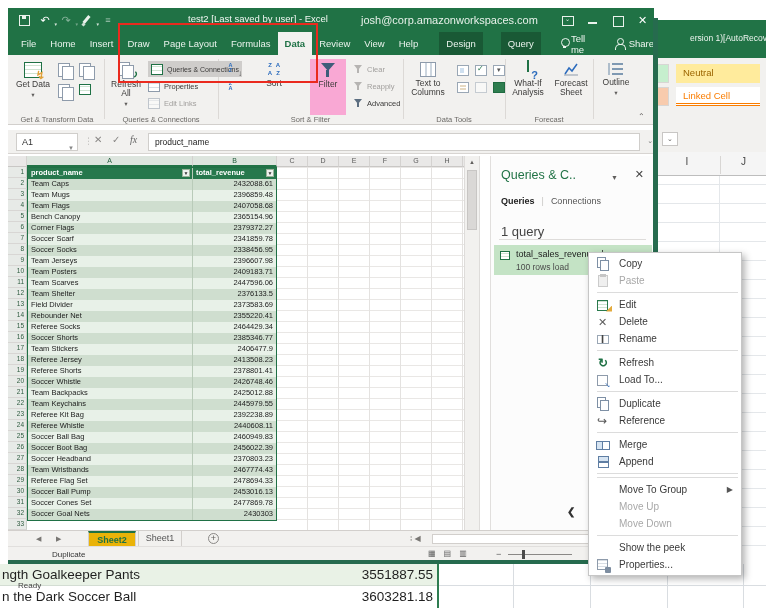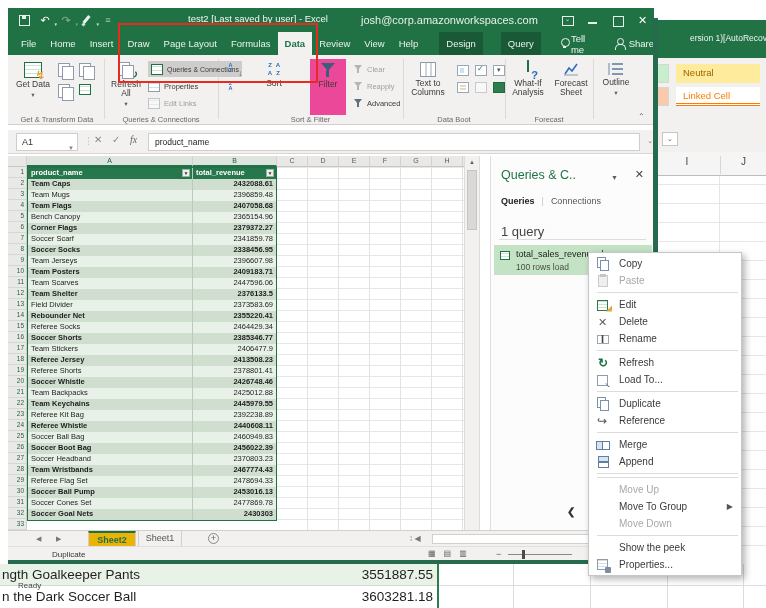--- a/index.html
+++ b/index.html
@@ -53,7 +53,7 @@
   .rgsep{position:absolute;top:4px;height:60px;width:1px;background:#dcd9d6;}
   .rglabel{position:absolute;bottom:1px;left:0;right:0;text-align:center;font-size:7.5px;color:#6b6966;white-space:nowrap;}
   .bigbtn{position:absolute;top:4px;display:flex;flex-direction:column;align-items:center;gap:2px;padding-top:3px;height:56px;text-align:center;line-height:9px;font-size:8.5px;color:#3b3a39;}
-  .bigbtn.hl{background:#ec4899;}
+  .bigbtn.hl{background:#f9a8d4;}
   .smallbtn{display:flex;align-items:center;gap:4px;height:16px;font-size:7.5px;color:#3b3a39;white-space:nowrap;}
   .smallbtn.hl{background:#cfcdcb;padding:0 3px;}
   .smallbtn.dis{color:#a19f9d;}

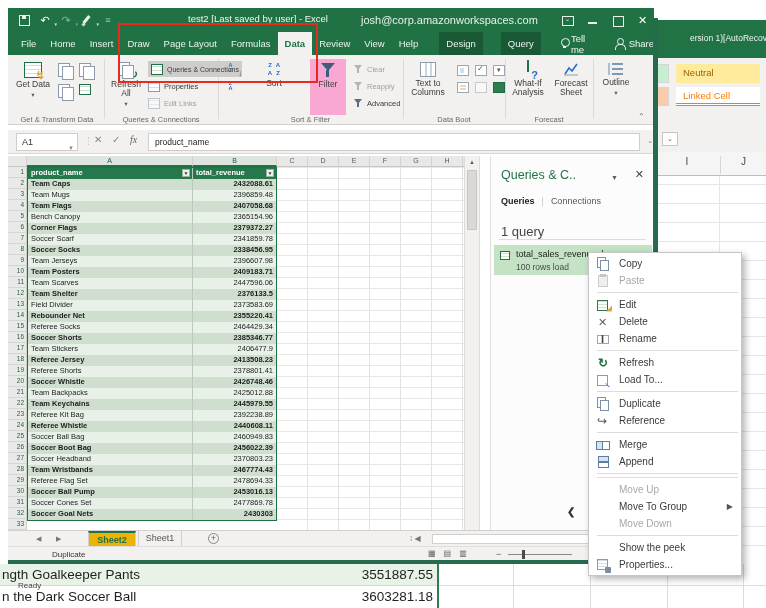--- a/index.html
+++ b/index.html
@@ -417,7 +417,7 @@
           <span class="clustericon c5"></span>
           <span class="clustericon c6"></span>
         </div>
-        <div class="rglabel">Data Boot</div>
+        <div class="rglabel">Data Tools</div>
       </div>
 
       <div class="rgroup" style="left:497px;width:88px">

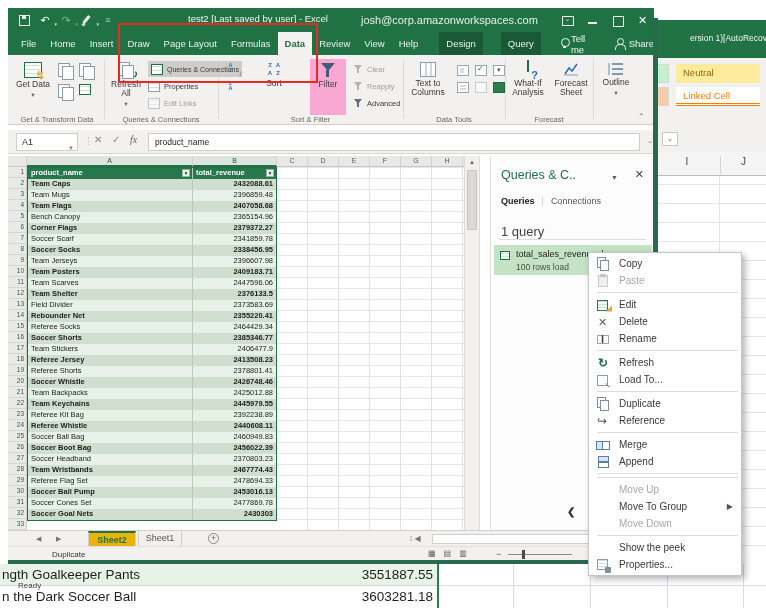--- a/index.html
+++ b/index.html
@@ -119,7 +119,7 @@
   .trow.hdr{background:#26784c;height:11px;}
   .trow.hdr .ca,.trow.hdr .cb{color:#fff;font-weight:bold;position:relative;}
   .fdd{position:absolute;right:2px;top:1px;width:8px;height:8px;background:#eef2ee;border:1px solid #9ab39a;font-size:5px;line-height:7px;text-align:center;color:#333;}
-  .trow.even{background:#cfdecf;font-weight:bold;}
+  .trow.even{background:#cfdecf;}
   .trow.odd{background:#e8f1e8;}
   .emptycells{position:absolute;left:269px;top:11px;width:187px;height:363px;
     background-image:repeating-linear-gradient(90deg,transparent 0 30px,#e4e2e0 30px 31px),repeating-linear-gradient(0deg,transparent 0 10px,#e9e7e5 10px 11px);}

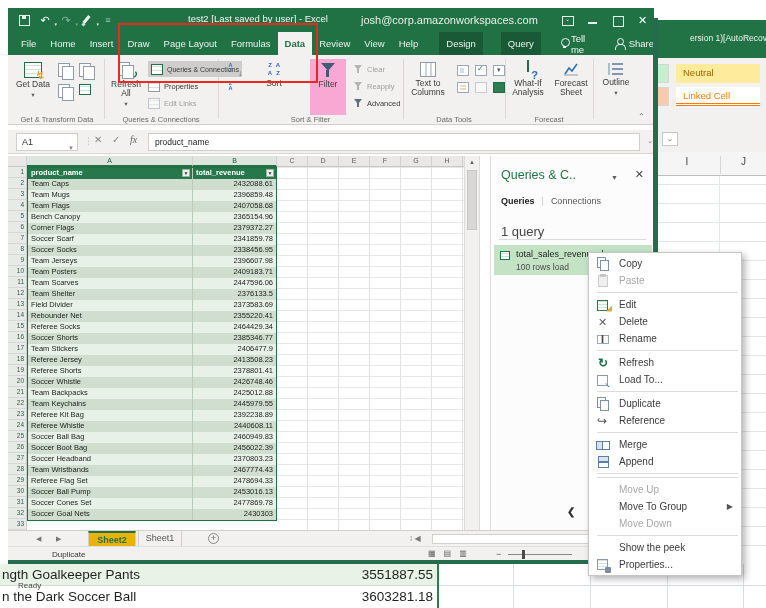--- a/index.html
+++ b/index.html
@@ -751,15 +751,15 @@
       </div>
       <div class="csep"></div>
       <div class="csep"></div>
+      <div class="cmi">
+        <span class="mi"></span>
+        <span class="lbl">Move To Group</span>
+        <span class="sub">▶</span>
+      </div>
       <div class="cmi dis">
         <span class="mi"></span>
         <span class="lbl">Move Up</span>
       </div>
-      <div class="cmi">
-        <span class="mi"></span>
-        <span class="lbl">Move To Group</span>
-        <span class="sub">▶</span>
-      </div>
       <div class="cmi dis">
         <span class="mi"></span>
         <span class="lbl">Move Down</span>

